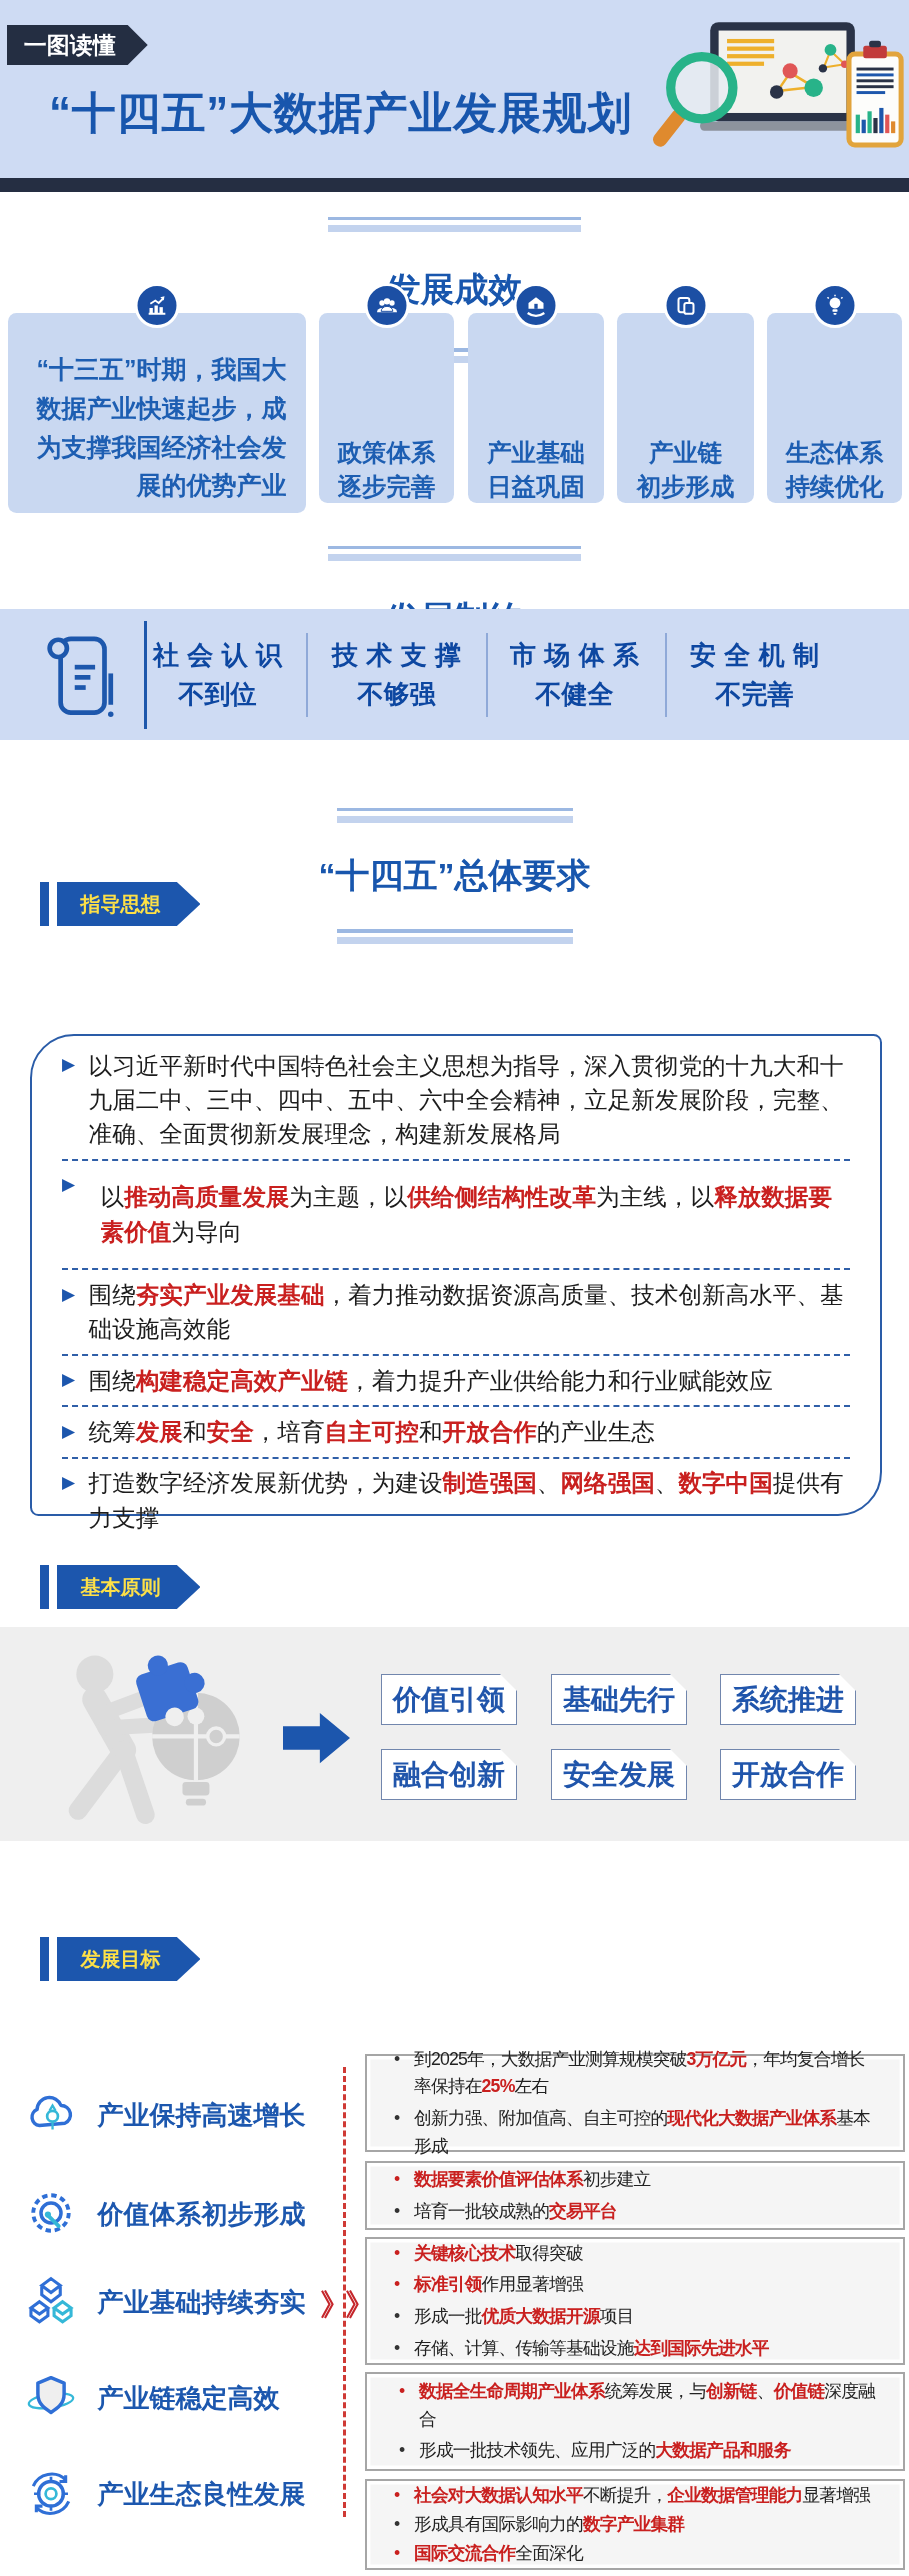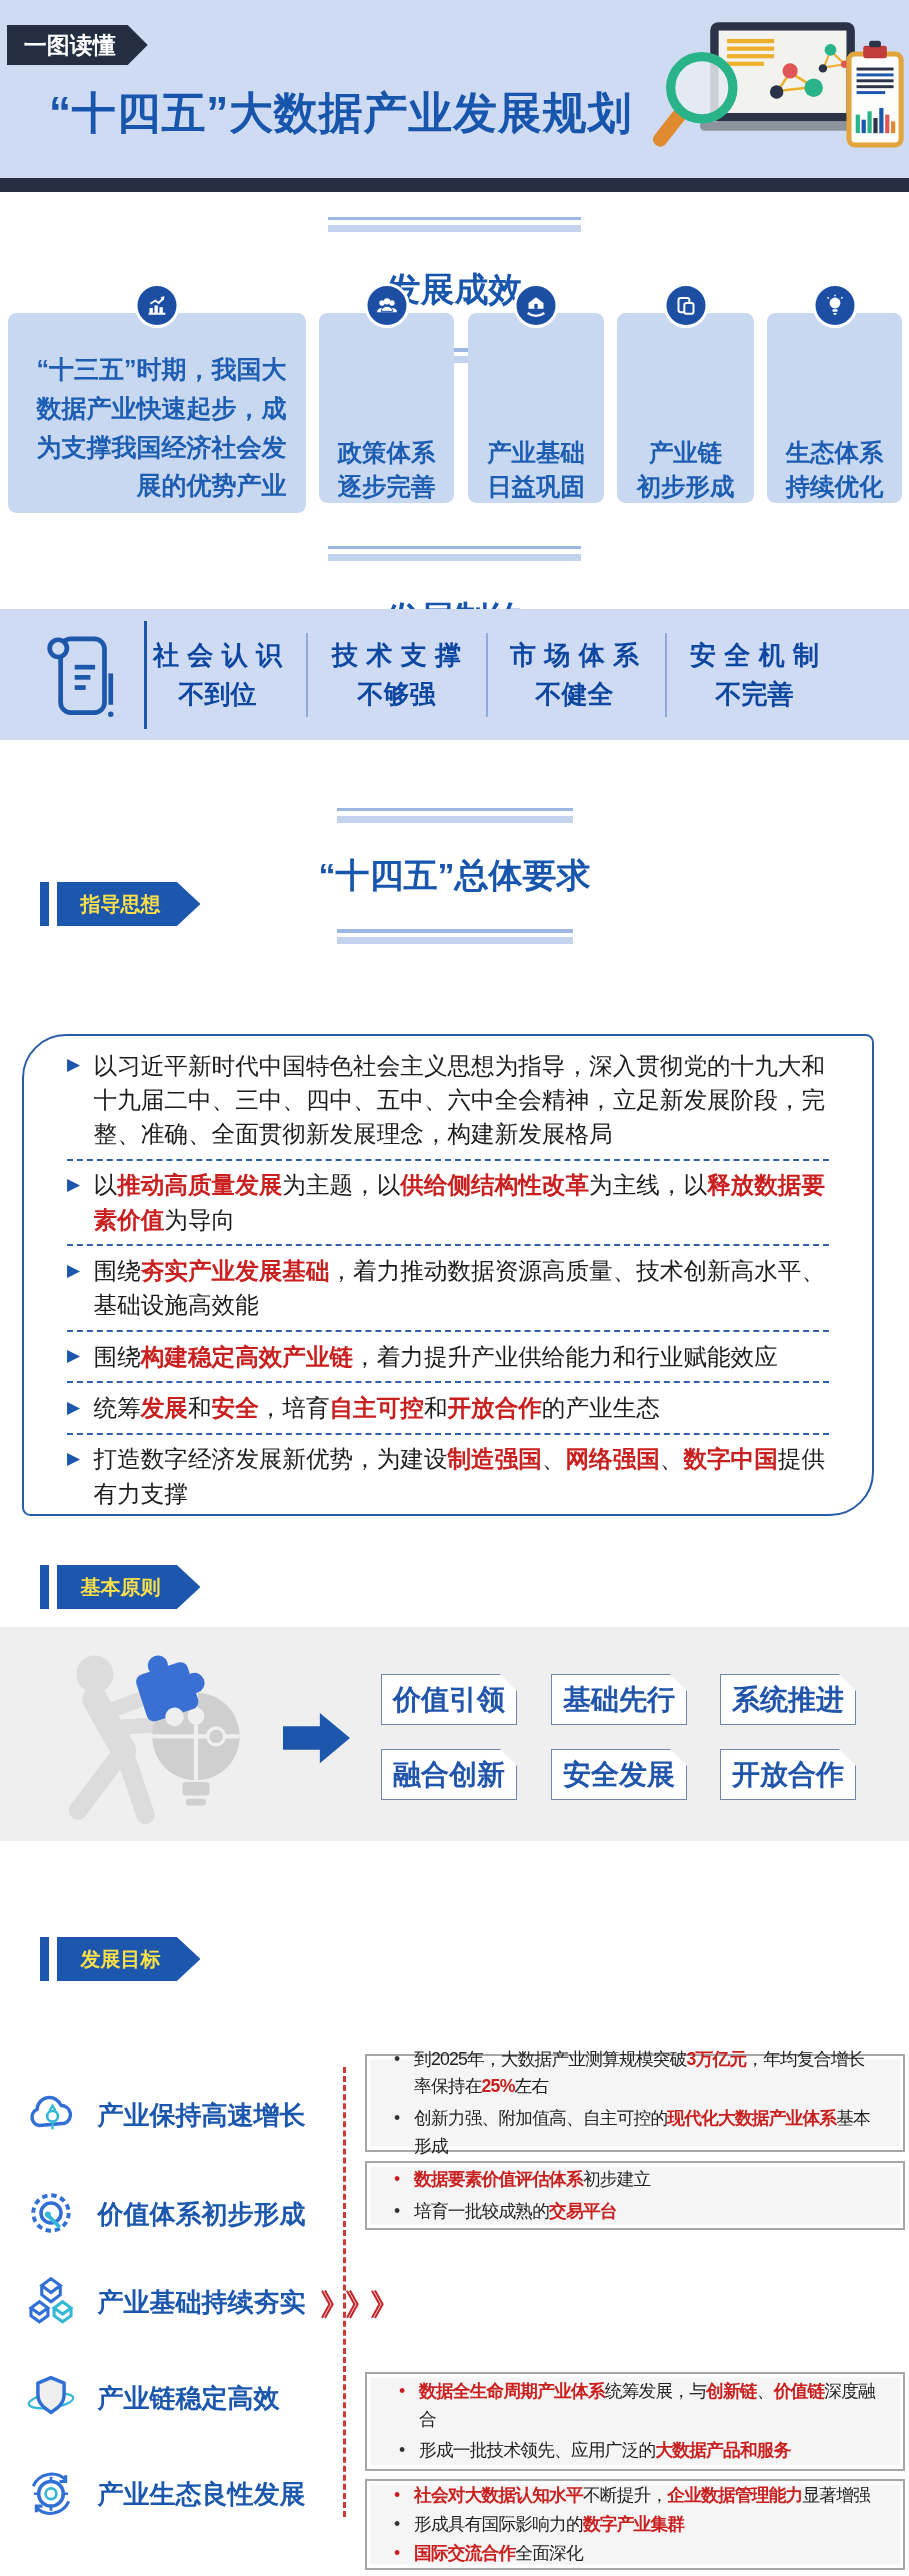--- a/index.html
+++ b/index.html
@@ -46,8 +46,8 @@
     padding:0 40px 0 23.6px;clip-path:polygon(0 0,calc(100% - 23.6px) 0,100% 50%,calc(100% - 23.6px) 100%,0 100%);}
 
   
-  .gbox{position:absolute;top:1034px;left:22px;width:852px;height:482px;border:2.5px solid #2a5ca8;
-    border-radius:44px 8.4px 44px 8.4px;display:flex;flex-direction:column;justify-content:flex-start;padding:5px 43px;}
+  .gbox{position:absolute;top:1034px;left:30px;width:852px;height:482px;border:2.5px solid #2a5ca8;
+    border-radius:44px 8.4px 44px 8.4px;display:flex;flex-direction:column;justify-content:flex-start;padding:5px 30px;}
   .gitem{display:flex;gap:13.5px;padding:7.6px 0;font-size:23.6px;line-height:1.45;color:#1c1c1c;}
   .gitem:not(:last-child){border-bottom:2.5px dashed #2f5fa8;}
   .tri{color:#1c56ad;font-size:17px;line-height:1;margin-top:7.6px;}

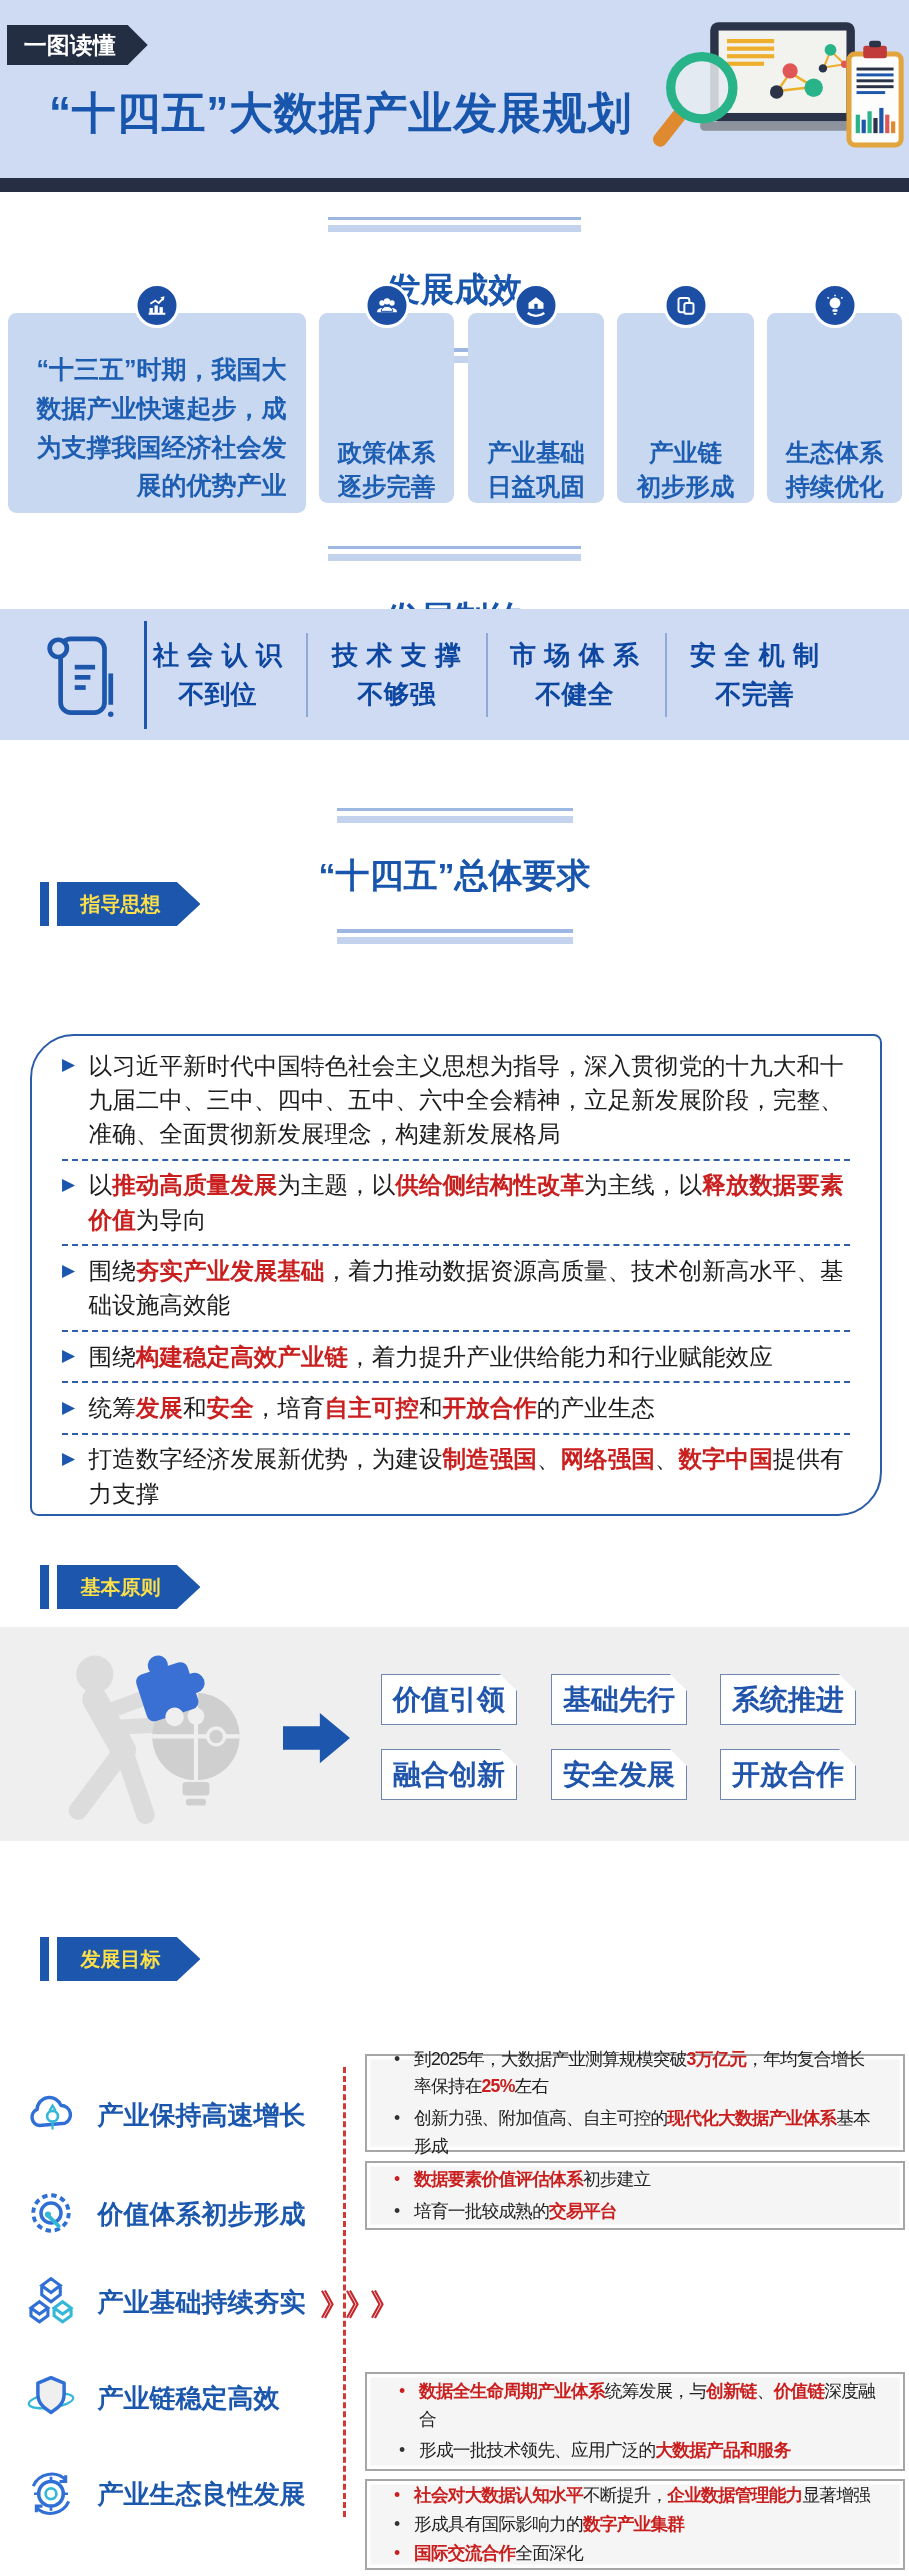--- a/index.html
+++ b/index.html
@@ -281,7 +281,7 @@
       </div>
     <div class="gitem">
         <span class="tri"></span>
-        <p style="margin:0;"><span>以</span><span class="rd">推动高质量发展</span><span>为主题，以</span><span class="rd">供给侧结构性改革</span><span>为主线，以</span><span class="rd">释放数据要素价值</span><span>为导向</span></p>
+        <p style="margin:12px;"><span>以</span><span class="rd">推动高质量发展</span><span>为主题，以</span><span class="rd">供给侧结构性改革</span><span>为主线，以</span><span class="rd">释放数据要素价值</span><span>为导向</span></p>
       </div>
     <div class="gitem">
         <span class="tri"></span>

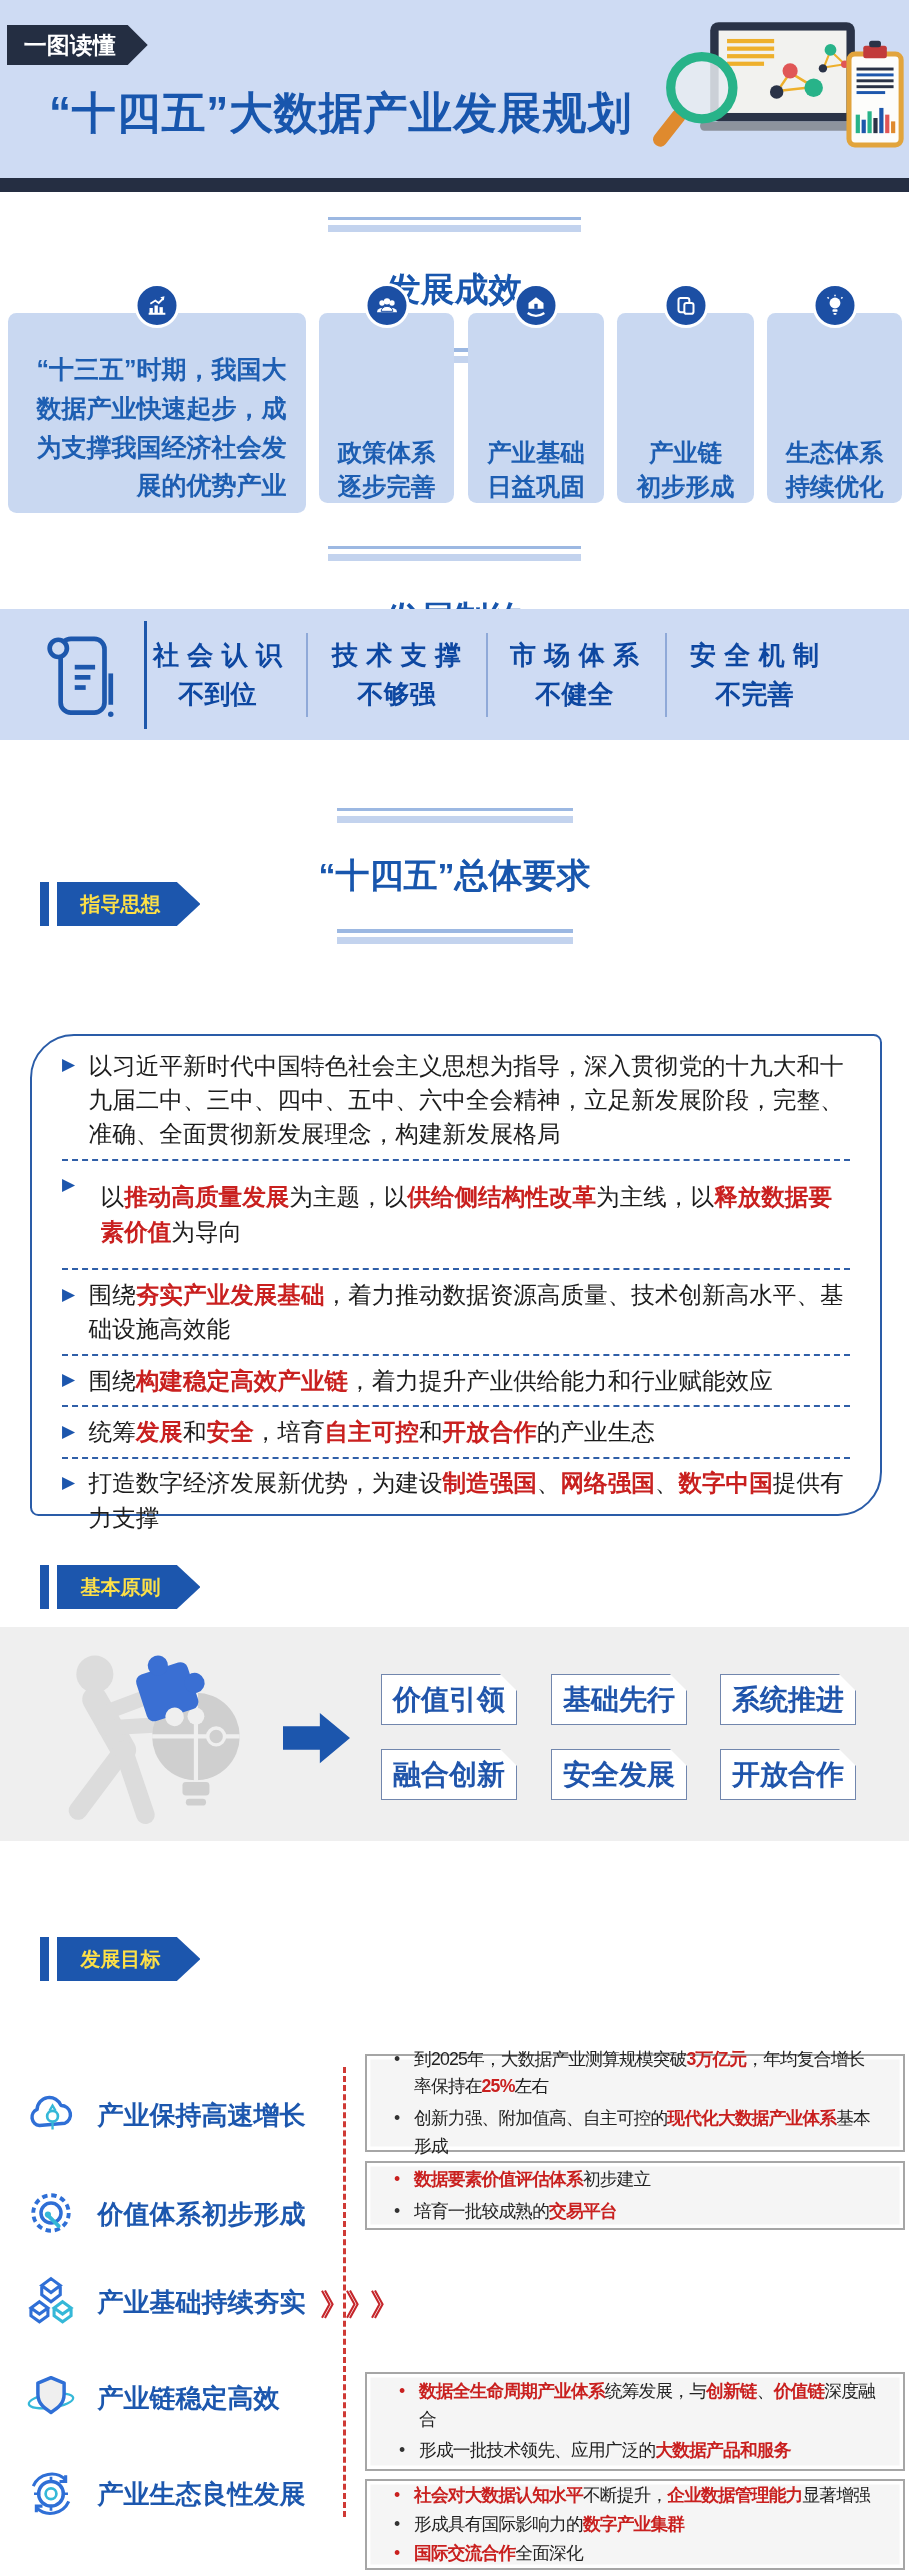--- a/index.html
+++ b/index.html
@@ -424,6 +424,12 @@
     <p class="it" data-dot="red"><span class="rd">数据要素价值评估体系</span><span>初步建立</span></p>
     <p class="it" data-dot="dark"><span>培育一批较成熟的</span><span class="rd">交易平台</span></p>
   </div>
+  <div class="gbx" style="top:2237px;height:128px;">
+    <p class="it" data-dot="red"><span class="rd">关键核心技术</span><span>取得突破</span></p>
+    <p class="it" data-dot="red"><span class="rd">标准引领</span><span>作用显著增强</span></p>
+    <p class="it" data-dot="dark"><span>形成一批</span><span class="rd">优质大数据开源</span><span>项目</span></p>
+    <p class="it" data-dot="dark"><span>存储、计算、传输等基础设施</span><span class="rd">达到国际先进水平</span></p>
+  </div>
   <div class="gbx" style="top:2372px;height:99px;padding-left:27px;">
     <p class="it" data-dot="red"><span class="rd">数据全生命周期产业体系</span><span>统筹发展，与</span><span class="rd">创新链</span><span>、</span><span class="rd">价值链</span><span>深度融合</span></p>
     <p class="it" data-dot="dark"><span>形成一批技术领先、应用广泛的</span><span class="rd">大数据产品和服务</span></p>

